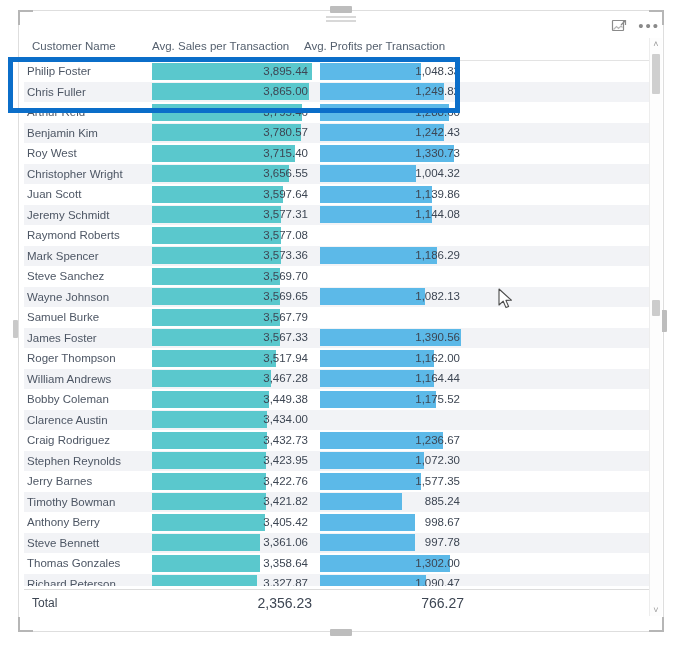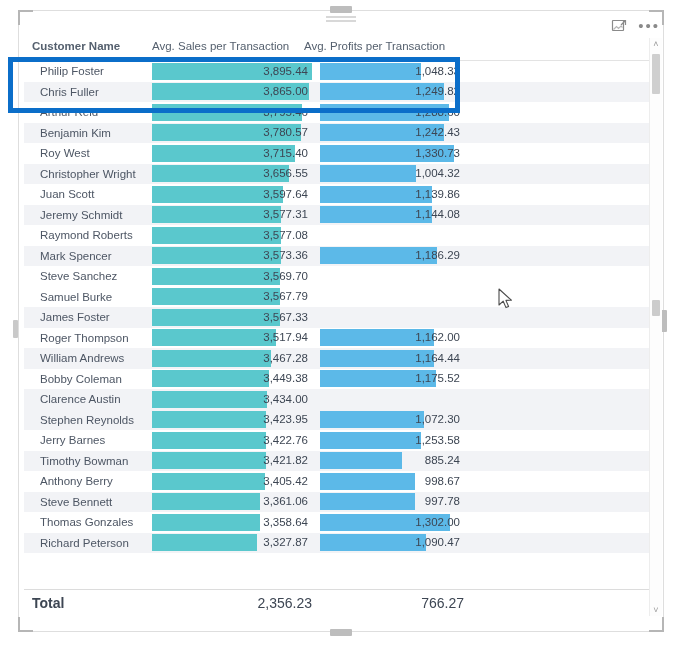--- a/index.html
+++ b/index.html
@@ -147,7 +147,7 @@
     color: #55606e;
     white-space: nowrap;
   }
-  .th-name   { left: 8px; font-weight: bold; }
+  .th-name   { left: 8px; }
   .th-sales  { left: 128px; width: 160px; }
   .th-profit { left: 280px; width: 160px; }
 

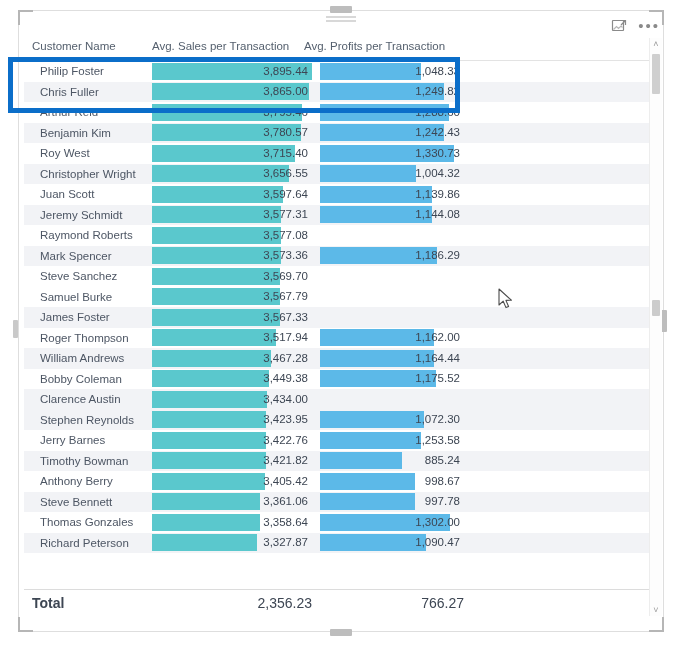--- a/index.html
+++ b/index.html
@@ -177,7 +177,7 @@
 
   .cell-name {
     position: absolute;
-    left: 16px;
+    left: 3px;
     font-size: 11.5px;
     color: #4d5664;
     white-space: nowrap;

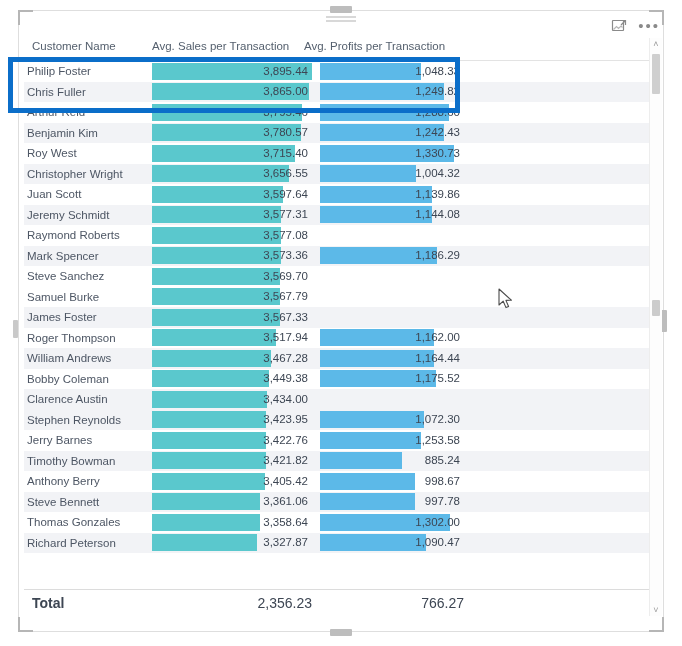--- a/index.html
+++ b/index.html
@@ -477,6 +477,17 @@
               <div class="bar-value">3,569.70</div>
             </div>
           </div>
+          <div class="row alt">
+            <div class="cell-name">Wayne Johnson</div>
+            <div class="bar-cell sales">
+              <div class="bar-fill teal" style="width: 80.3%;"></div>
+              <div class="bar-value">3,569.65</div>
+            </div>
+            <div class="bar-cell profit">
+              <div class="bar-fill blue" style="width: 72.8%;"></div>
+              <div class="bar-value">1,082.13</div>
+            </div>
+          </div>
           <div class="row">
             <div class="cell-name">Samuel Burke</div>
             <div class="bar-cell sales">

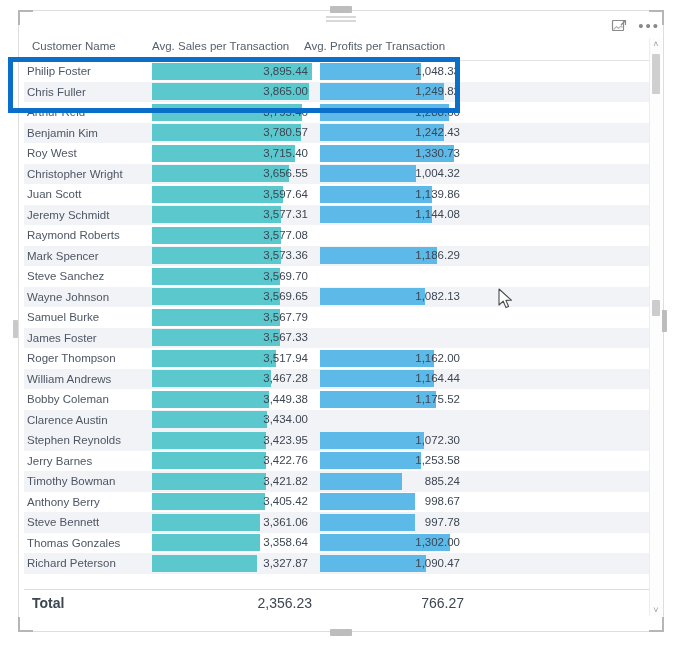--- a/index.html
+++ b/index.html
@@ -501,6 +501,10 @@
               <div class="bar-fill teal" style="width: 80.2%;"></div>
               <div class="bar-value">3,567.33</div>
             </div>
+            <div class="bar-cell profit">
+              <div class="bar-fill blue" style="width: 97.8%;"></div>
+              <div class="bar-value">1,390.56</div>
+            </div>
           </div>
           <div class="row">
             <div class="cell-name">Roger Thompson</div>

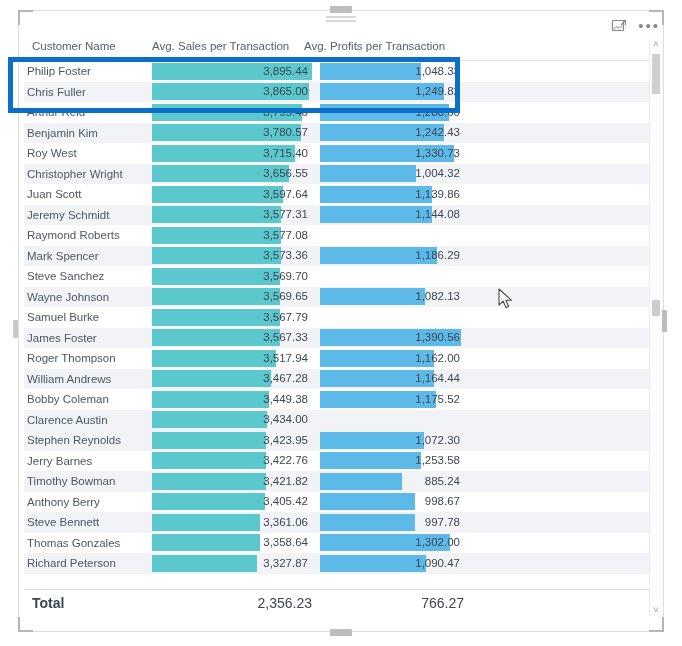--- a/index.html
+++ b/index.html
@@ -546,6 +546,17 @@
               <div class="bar-value">3,434.00</div>
             </div>
           </div>
+          <div class="row">
+            <div class="cell-name">Craig Rodriguez</div>
+            <div class="bar-cell sales">
+              <div class="bar-fill teal" style="width: 72.1%;"></div>
+              <div class="bar-value">3,432.73</div>
+            </div>
+            <div class="bar-cell profit">
+              <div class="bar-fill blue" style="width: 85.3%;"></div>
+              <div class="bar-value">1,236.67</div>
+            </div>
+          </div>
           <div class="row alt">
             <div class="cell-name">Stephen Reynolds</div>
             <div class="bar-cell sales">

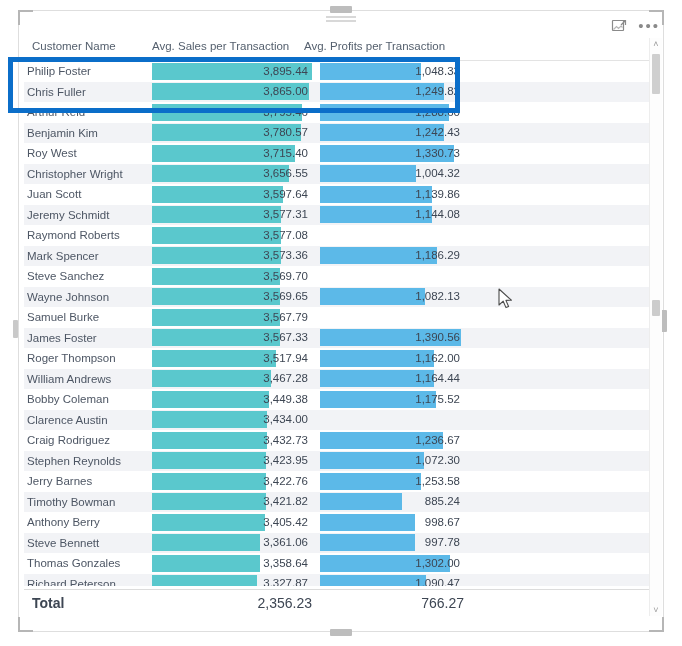--- a/index.html
+++ b/index.html
@@ -576,7 +576,7 @@
             </div>
             <div class="bar-cell profit">
               <div class="bar-fill blue" style="width: 69.9%;"></div>
-              <div class="bar-value">1,253.58</div>
+              <div class="bar-value">1,577.35</div>
             </div>
           </div>
           <div class="row alt">

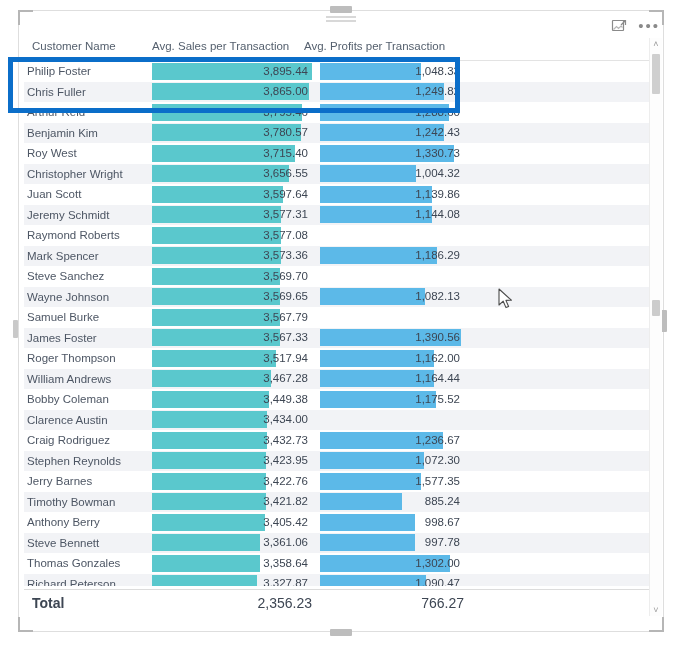--- a/index.html
+++ b/index.html
@@ -225,8 +225,8 @@
   .total-label {
     position: absolute;
     left: 8px;
-    font-size: 14px;
-    font-weight: bold;
+    font-size: 12px;
+    font-weight: normal;
     color: #3d4653;
   }
   .total-val {

